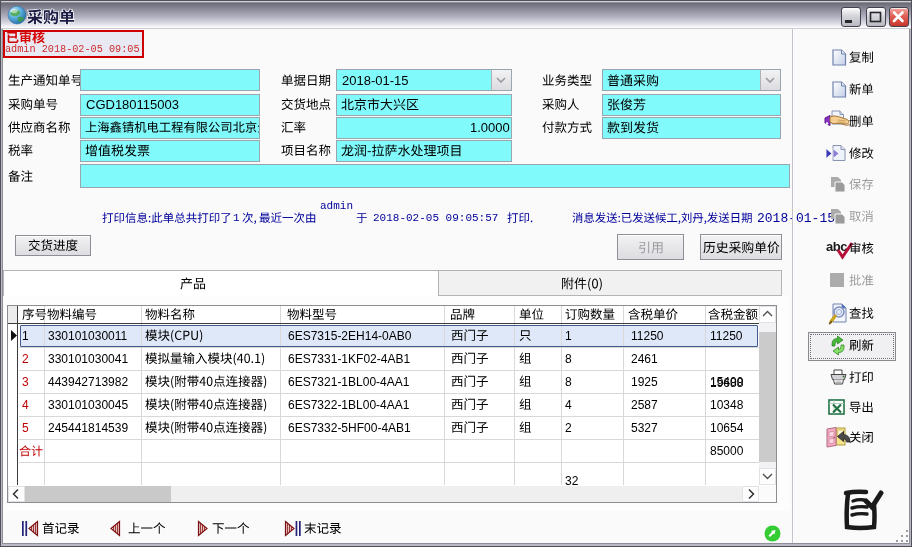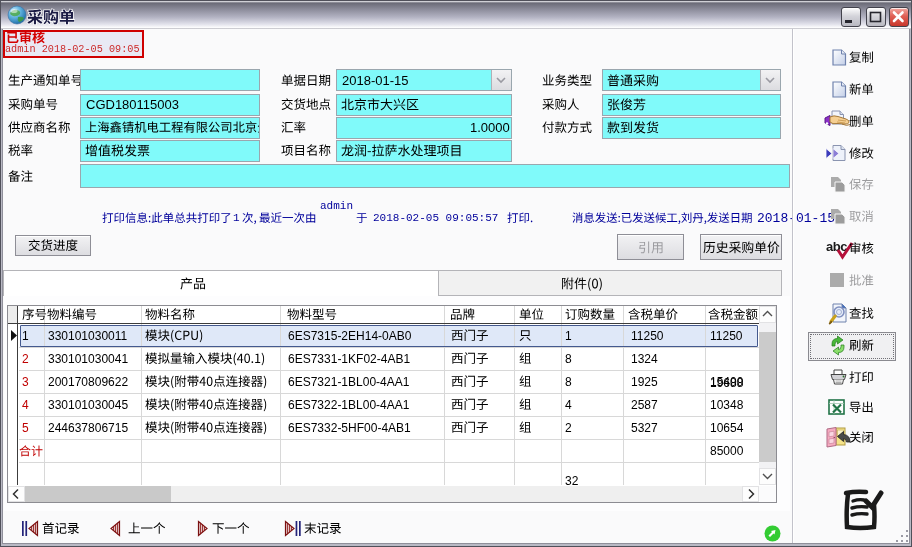--- a/index.html
+++ b/index.html
@@ -504,7 +504,7 @@
     </g>
   </svg>
 <span class="a " style="left:565px;top:351.5px;font:12px 'Liberation Sans',sans-serif;line-height:14px;color:#000;white-space:pre;">8</span>
-<span class="a " style="left:631px;top:351.5px;font:12px 'Liberation Sans',sans-serif;line-height:14px;color:#000;white-space:pre;">1324</span>
+<span class="a " style="left:631px;top:351.5px;font:12px 'Liberation Sans',sans-serif;line-height:14px;color:#000;white-space:pre;">2461</span>
 <span class="a " style="left:710px;top:351.5px;font:12px 'Liberation Sans',sans-serif;line-height:14px;color:#000;white-space:pre;margin-top:24px;">19688</span>
 <span class="a " style="left:22px;top:374.5px;font:12px 'Liberation Sans',sans-serif;line-height:14px;color:#c00000;white-space:pre;">3</span>
 <span class="a " style="left:48px;top:374.5px;font:12px 'Liberation Sans',sans-serif;line-height:14px;color:#000;white-space:pre;">200170809622</span>

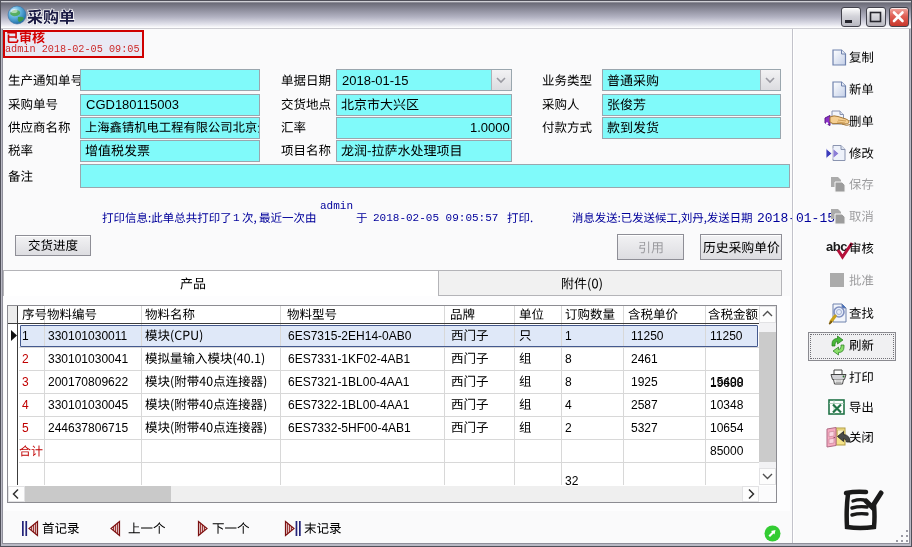--- a/index.html
+++ b/index.html
@@ -507,7 +507,7 @@
 <span class="a " style="left:631px;top:351.5px;font:12px 'Liberation Sans',sans-serif;line-height:14px;color:#000;white-space:pre;">2461</span>
 <span class="a " style="left:710px;top:351.5px;font:12px 'Liberation Sans',sans-serif;line-height:14px;color:#000;white-space:pre;margin-top:24px;">19688</span>
 <span class="a " style="left:22px;top:374.5px;font:12px 'Liberation Sans',sans-serif;line-height:14px;color:#c00000;white-space:pre;">3</span>
-<span class="a " style="left:48px;top:374.5px;font:12px 'Liberation Sans',sans-serif;line-height:14px;color:#000;white-space:pre;">200170809622</span>
+<span class="a " style="left:48px;top:374.5px;font:12px 'Liberation Sans',sans-serif;line-height:14px;color:#000;white-space:pre;">443942713982</span>
 <svg class="t" style="left:145px;top:374.2px" width="124" height="14">
     <g fill="#000" transform="translate(0,11.88) scale(0.0125,-0.0125)">
       <use href="#g6a21" x="0"></use>

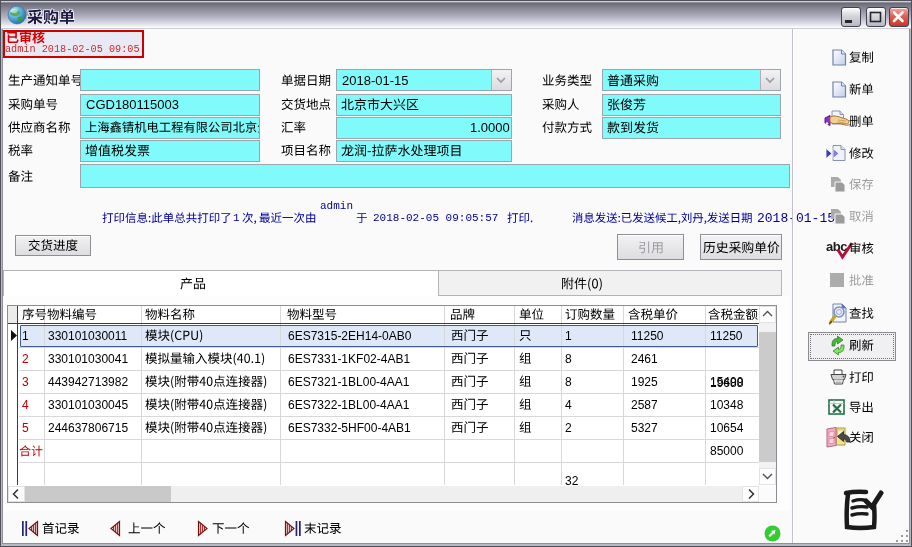--- a/index.html
+++ b/index.html
@@ -575,7 +575,7 @@
 <span class="a " style="left:631px;top:397.5px;font:12px 'Liberation Sans',sans-serif;line-height:14px;color:#000;white-space:pre;">2587</span>
 <span class="a " style="left:710px;top:397.5px;font:12px 'Liberation Sans',sans-serif;line-height:14px;color:#000;white-space:pre;">10348</span>
 <span class="a " style="left:22px;top:420.5px;font:12px 'Liberation Sans',sans-serif;line-height:14px;color:#c00000;white-space:pre;">5</span>
-<span class="a " style="left:48px;top:420.5px;font:12px 'Liberation Sans',sans-serif;line-height:14px;color:#000;white-space:pre;">244637806715</span>
+<span class="a " style="left:48px;top:420.5px;font:12px 'Liberation Sans',sans-serif;line-height:14px;color:#000;white-space:pre;">245441814539</span>
 <svg class="t" style="left:145px;top:420.2px" width="124" height="14">
     <g fill="#000" transform="translate(0,11.88) scale(0.0125,-0.0125)">
       <use href="#g6a21" x="0"></use>

